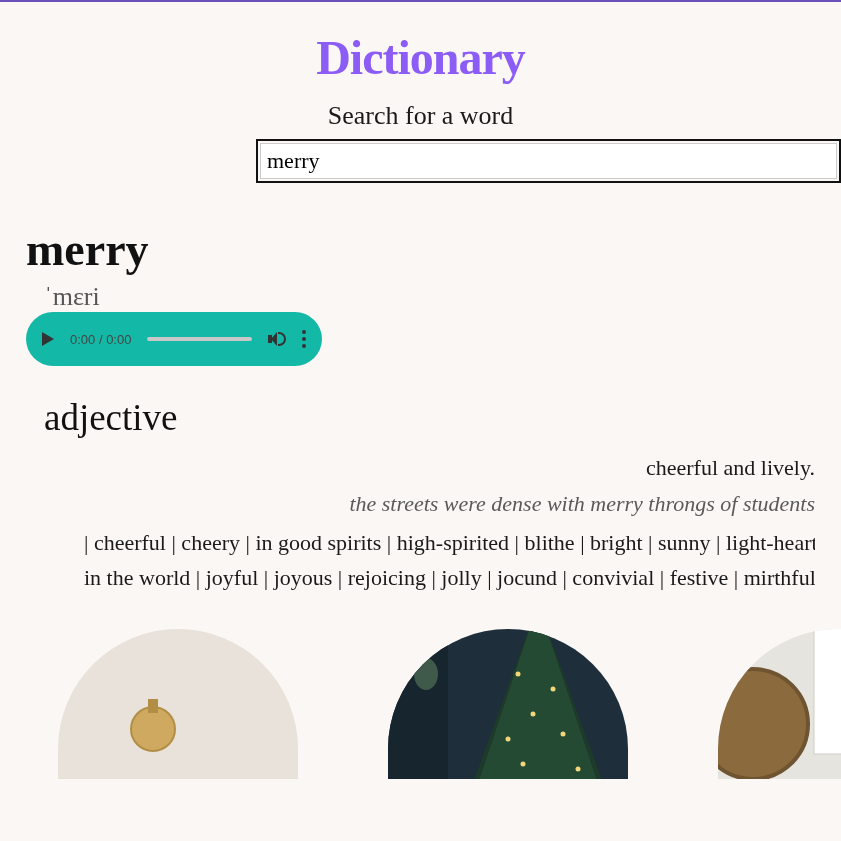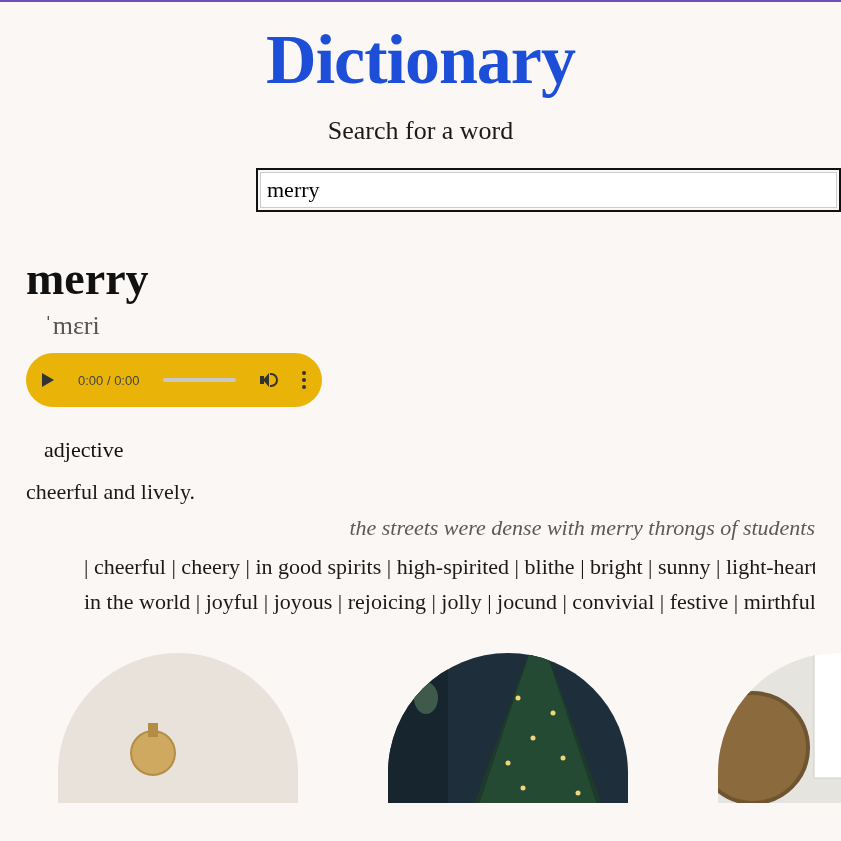--- a/index.html
+++ b/index.html
@@ -23,10 +23,10 @@
     padding-top: 18px;
   }
   .title {
-    font-size: 70px;
+    font-size: 48px;
     font-weight: 700;
-    margin: 0;
-    color: #1d4ed8;
+    margin: 10px;
+    color: #8b5cf6;
     letter-spacing: -1px;
   }
   .subtitle {

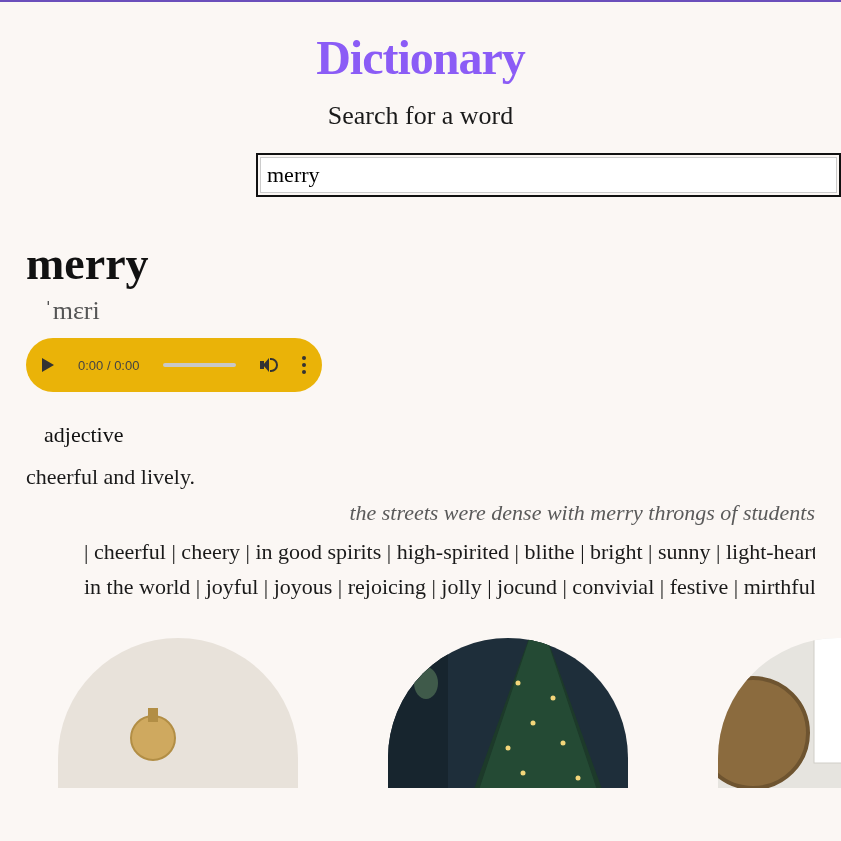--- a/index.html
+++ b/index.html
@@ -32,7 +32,7 @@
   .subtitle {
     font-size: 26px;
     margin-top: 16px;
-    margin-bottom: 22px;
+    margin-bottom: 8px;
     color: #1a1a1a;
   }
   .search-wrap {

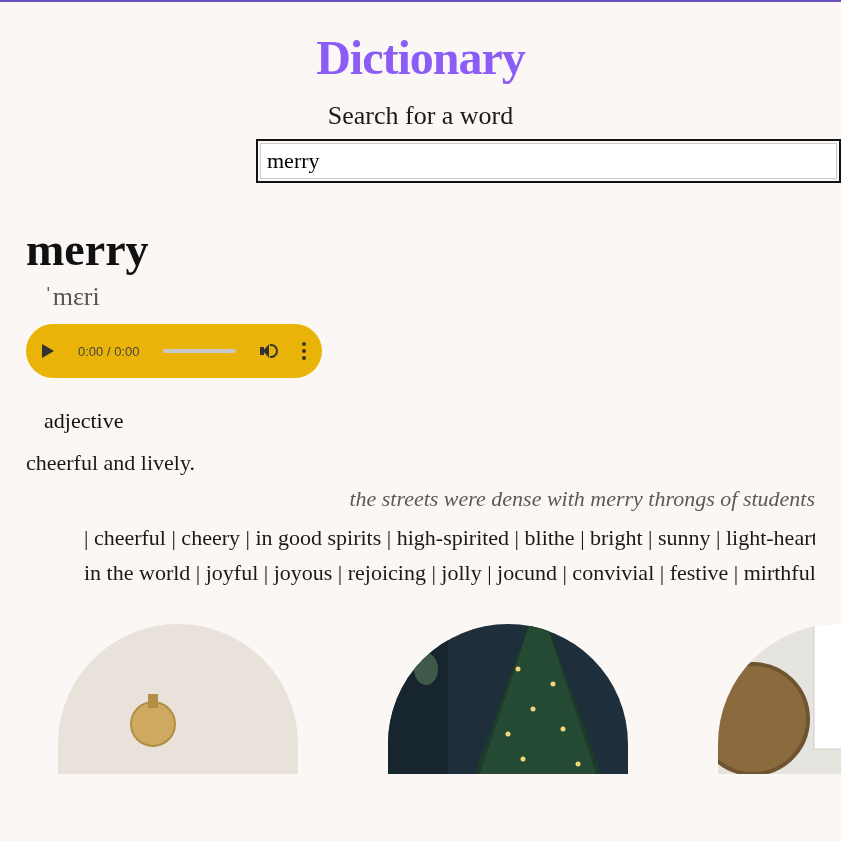--- a/index.html
+++ b/index.html
@@ -74,7 +74,6 @@
     font-size: 26px;
     color: #555;
     margin-left: 18px;
-    margin-bottom: 12px;
   }
   .audio-player {
     width: 296px;

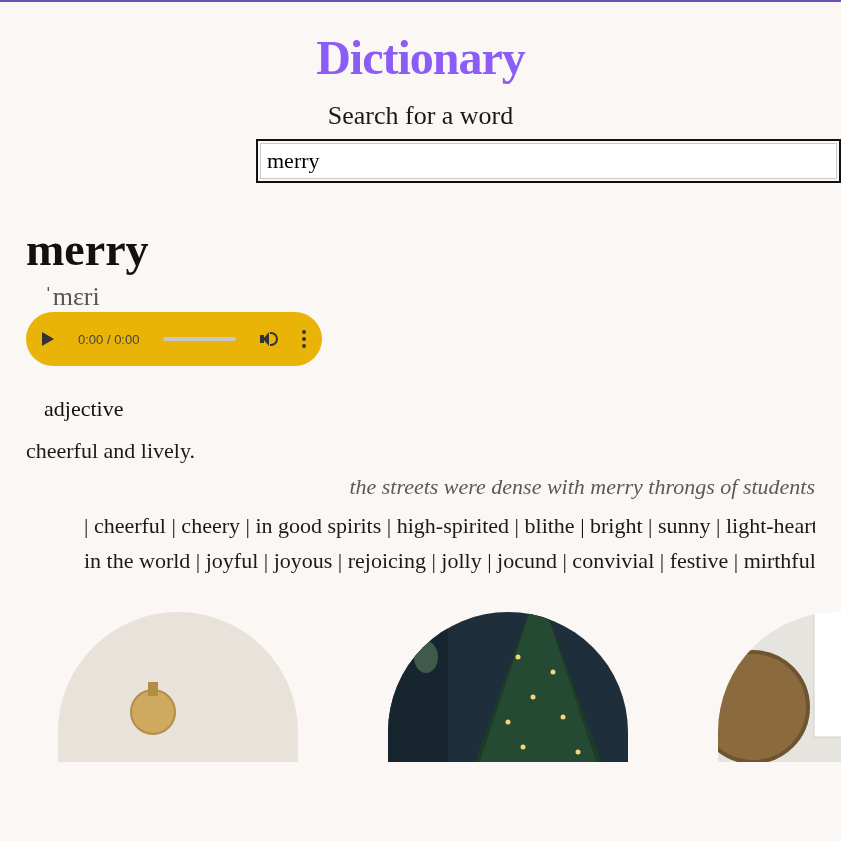--- a/index.html
+++ b/index.html
@@ -78,12 +78,12 @@
   .audio-player {
     width: 296px;
     height: 54px;
-    background: #eab308;
+    background: #14b8a6;
     border-radius: 27px;
     display: flex;
     align-items: center;
     padding: 0 16px;
-    gap: 24px;
+    gap: 16px;
     margin-bottom: 30px;
   }
   .play-icon {

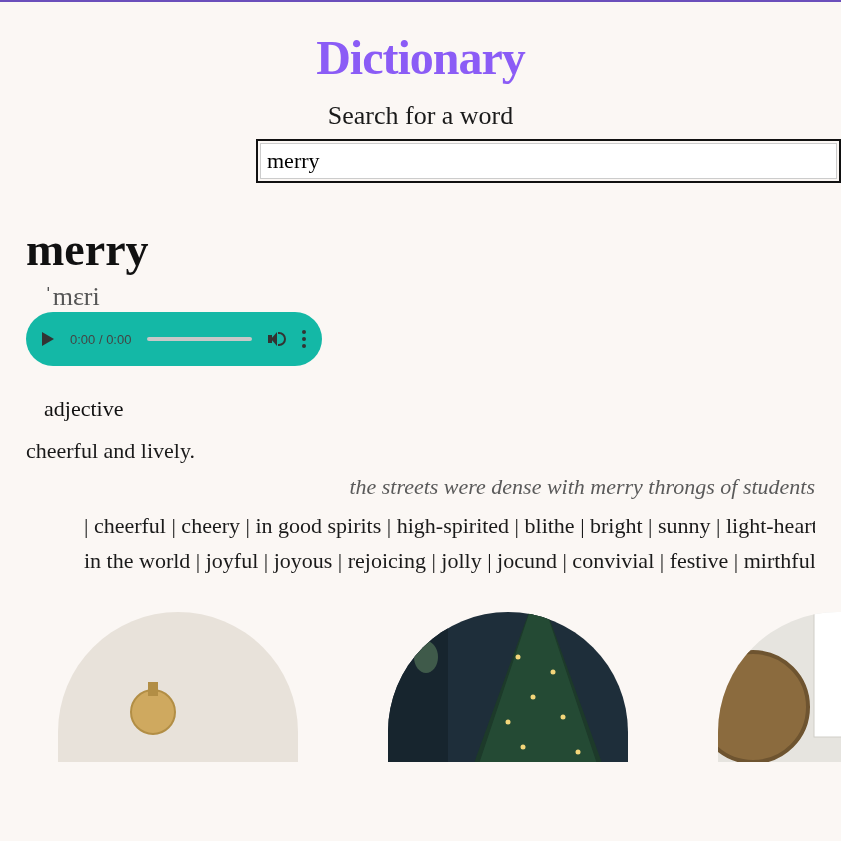--- a/index.html
+++ b/index.html
@@ -161,7 +161,7 @@
     border-radius: 50%;
   }
   .pos {
-    font-size: 22px;
+    font-size: 37px;
     margin-left: 18px;
     margin-bottom: 16px;
     color: #111;

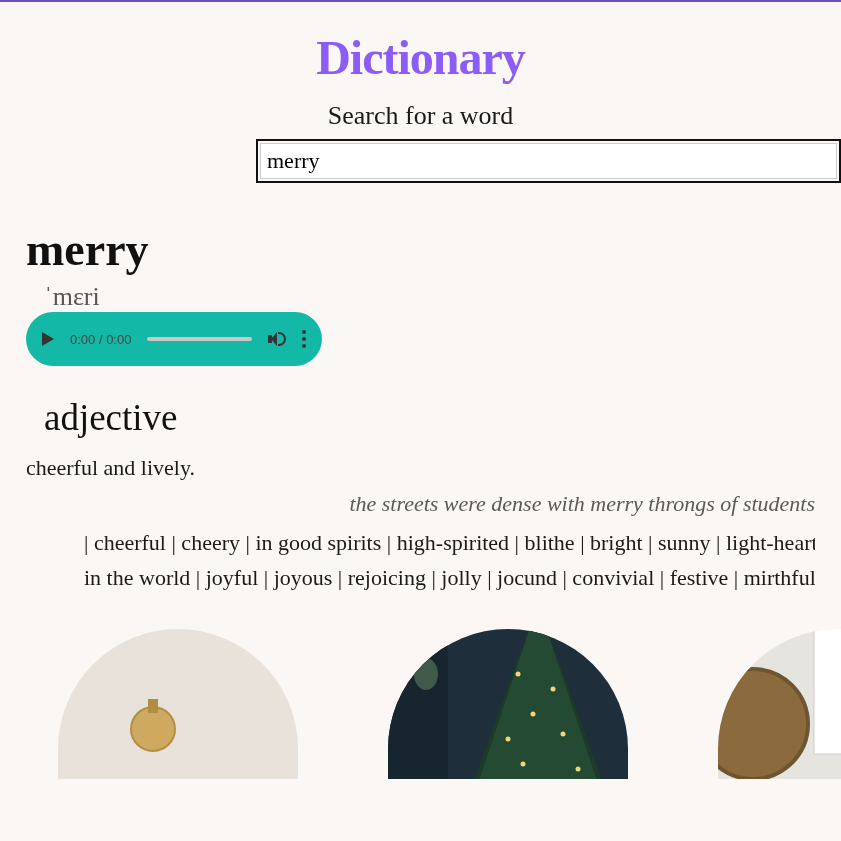--- a/index.html
+++ b/index.html
@@ -169,6 +169,7 @@
   .definition {
     font-size: 22px;
     margin-bottom: 10px;
+    text-align: right;
   }
   .example {
     font-size: 22px;

